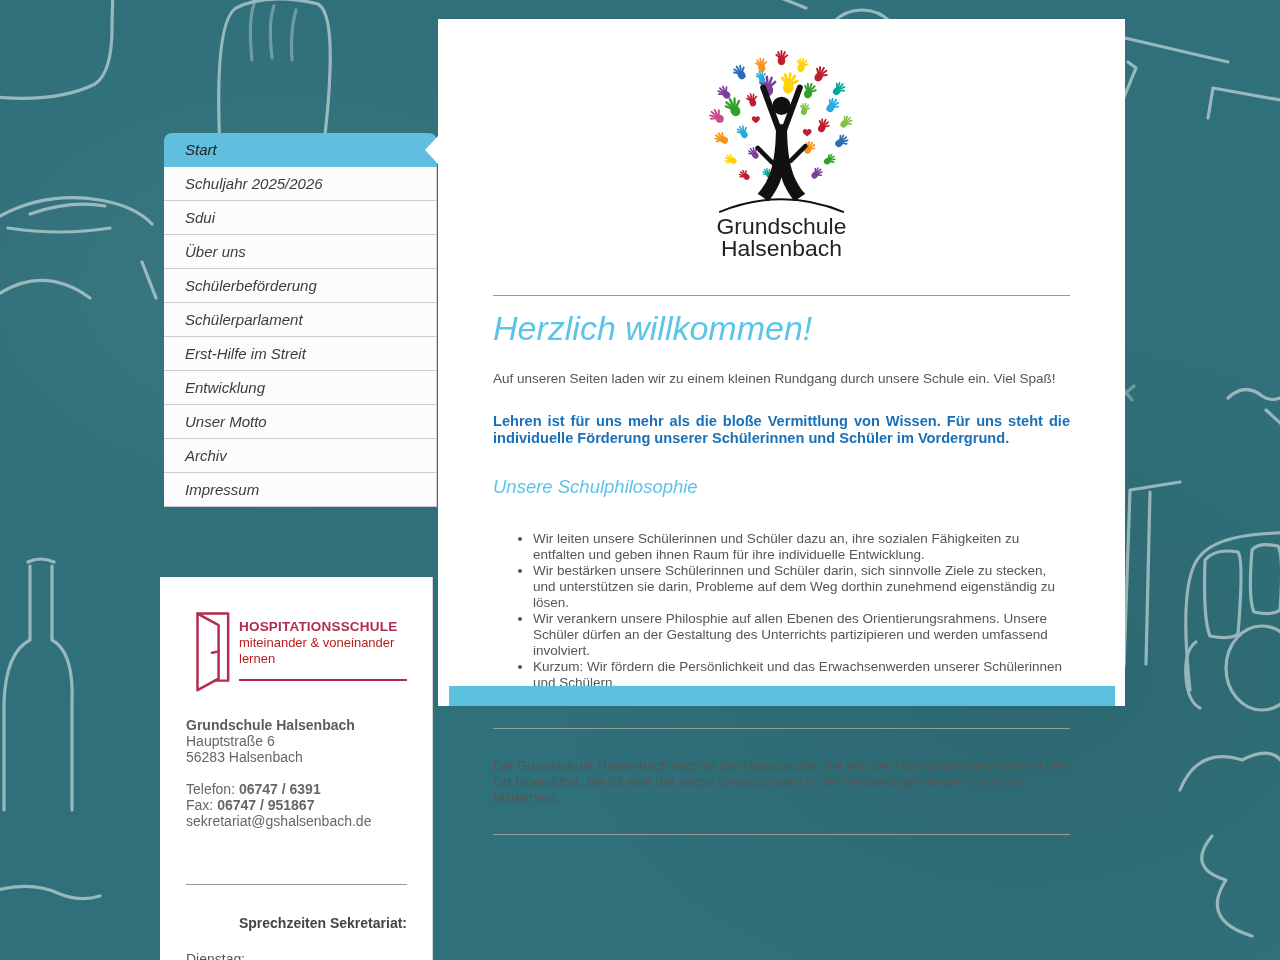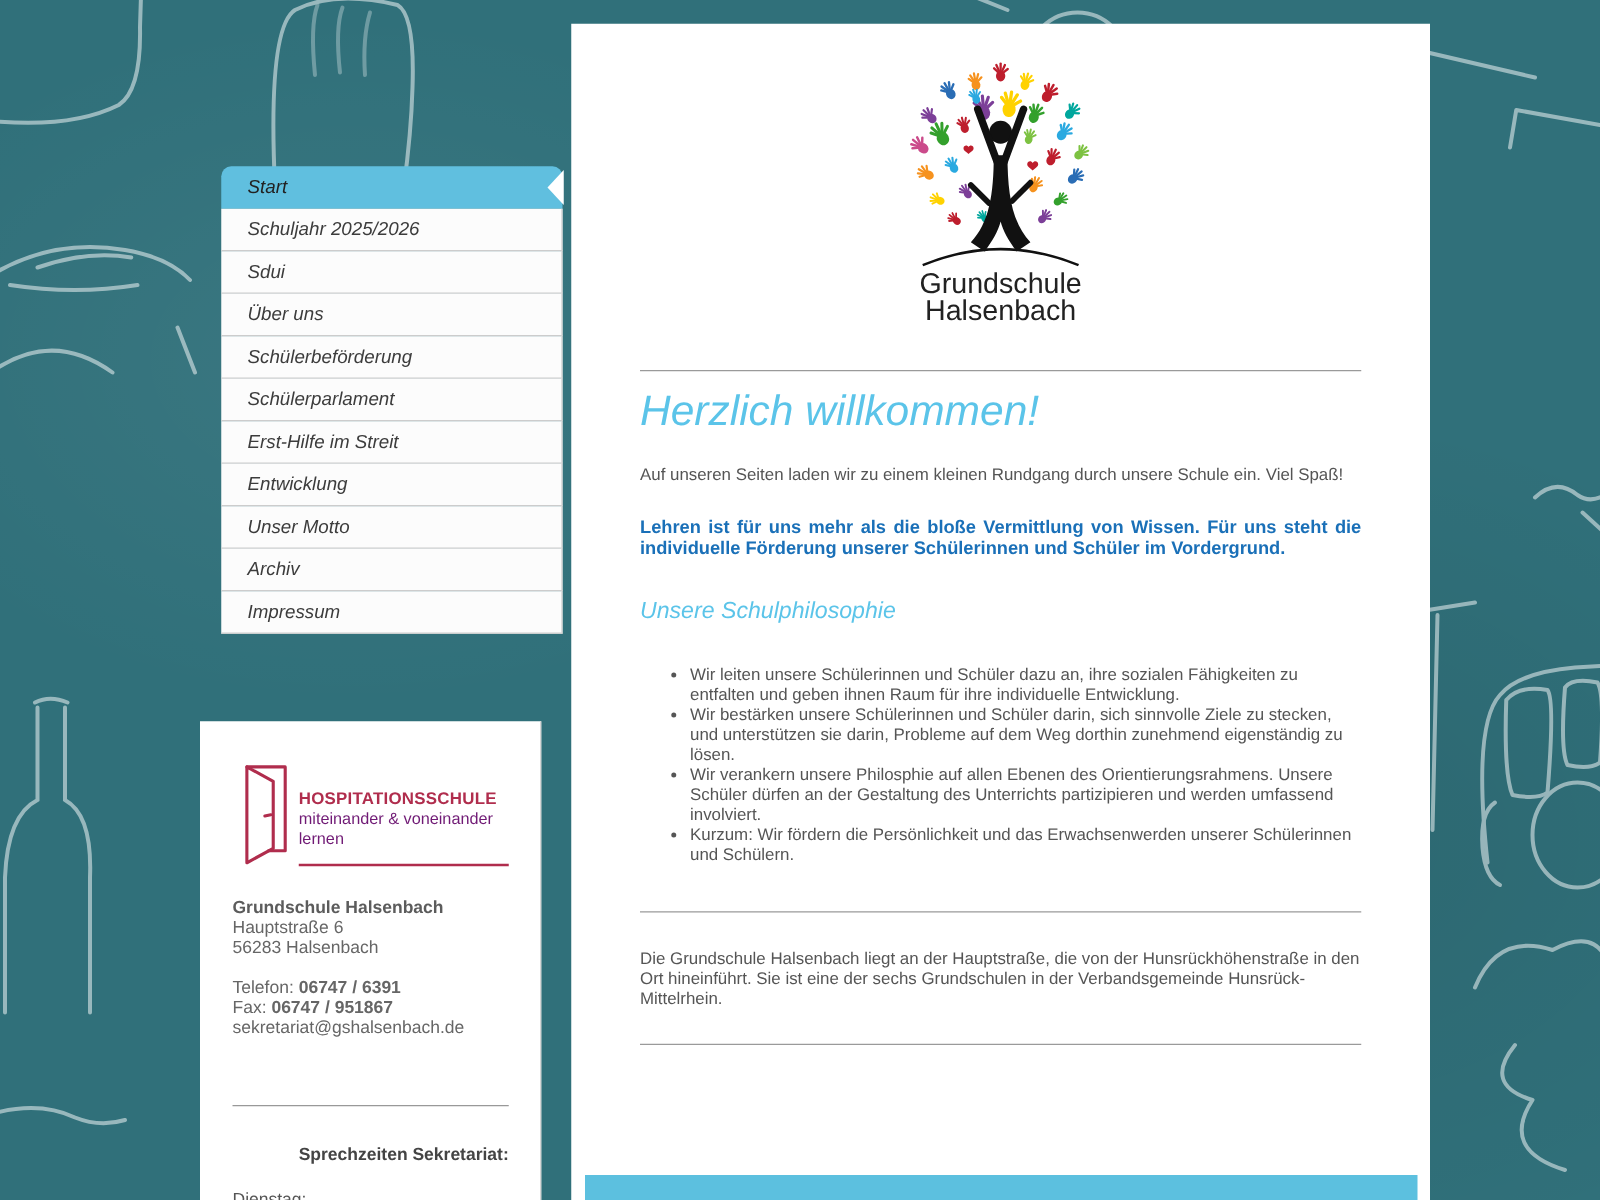--- a/index.html
+++ b/index.html
@@ -47,7 +47,7 @@
 
   
   #menu{
-    position:absolute;left:165px;top:121px;width:273px;z-index:2;
+    position:absolute;left:152px;top:121px;width:273px;z-index:2;
     list-style:none;margin:0;padding:12px;
   }
   .menu-item{

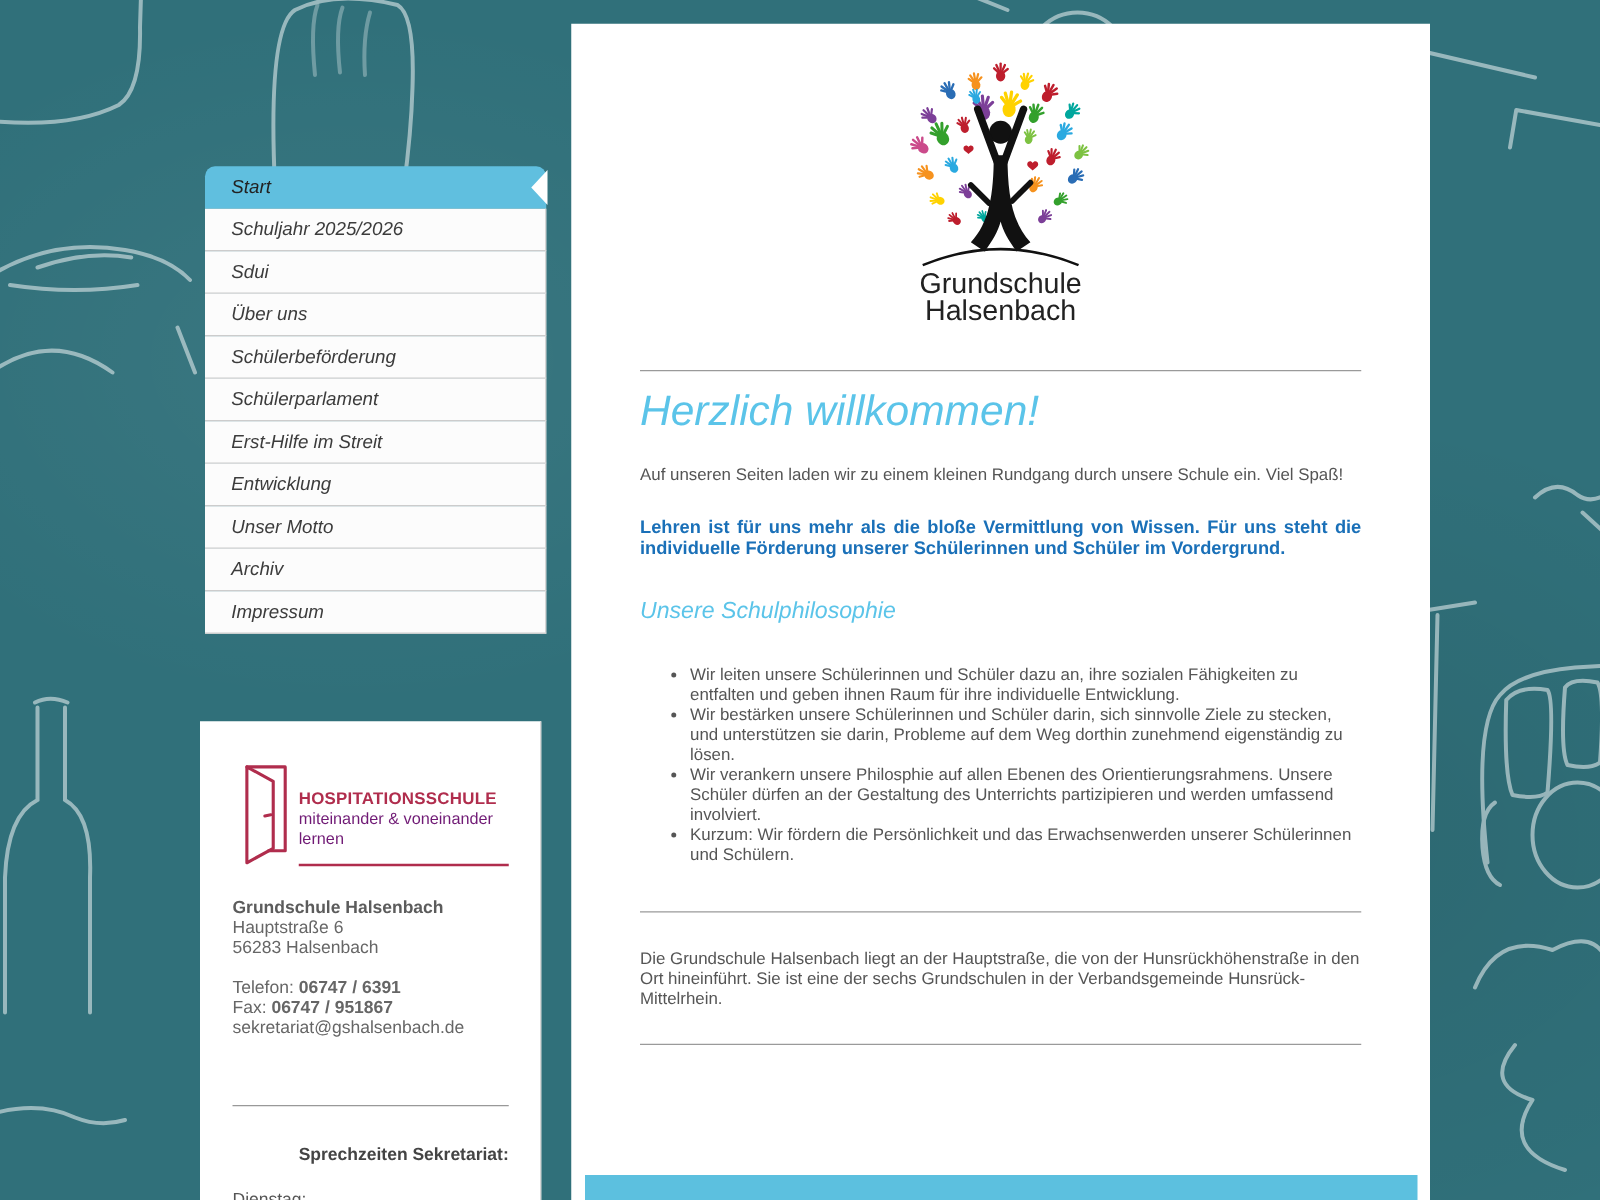--- a/index.html
+++ b/index.html
@@ -15,7 +15,7 @@
 
   
   #content-panel{
-    position:absolute;left:457px;top:19px;width:687px;height:941px;
+    position:absolute;left:438px;top:19px;width:687px;height:687px;
     background:#ffffff;z-index:1;
   }
   .logo-wrap{text-align:center;padding-top:26px;}

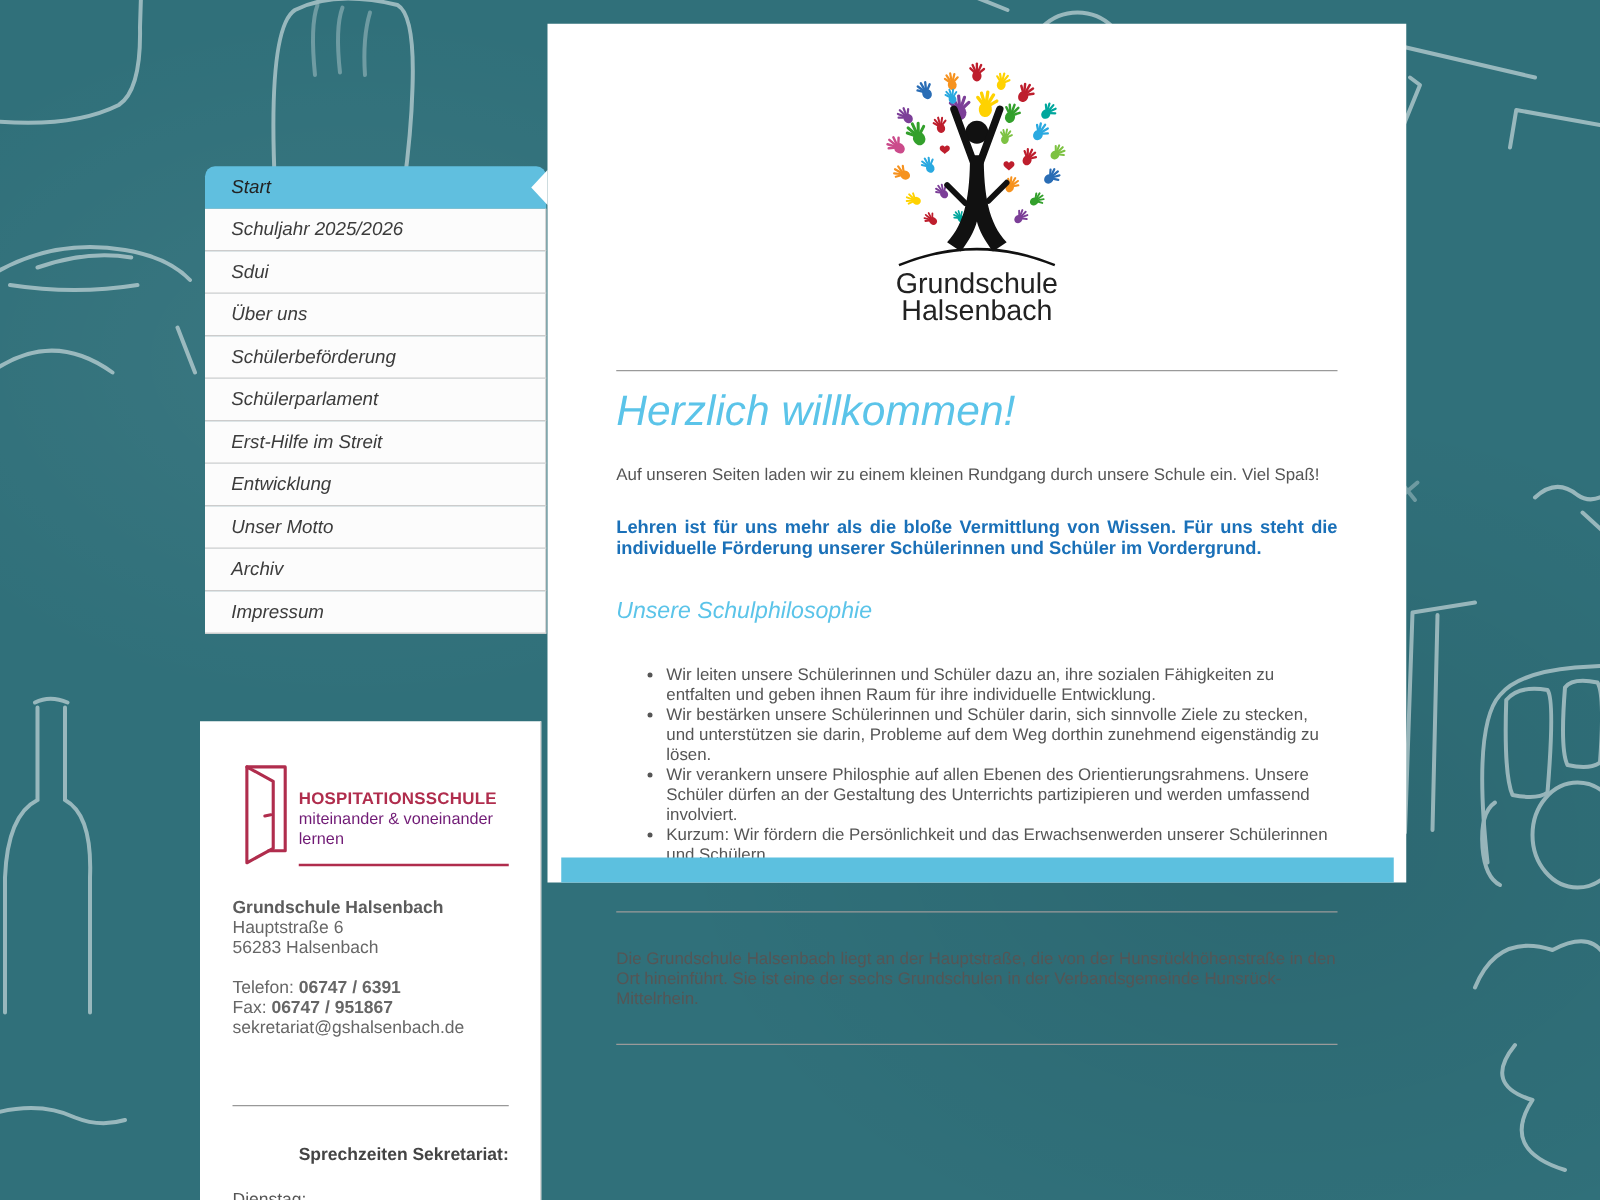--- a/index.html
+++ b/index.html
@@ -72,7 +72,7 @@
     background:#ffffff;box-sizing:border-box;padding:28px 25px 0 26px;
     border-right:1px solid #d5d5d5;color:#666;font-size:14px;line-height:16px;
   }
-  .hosp-logo{display:flex;gap:7px;align-items:flex-end;margin-bottom:24px;}
+  .hosp-logo{display:flex;gap:7px;align-items:center;margin-bottom:24px;}
   .hosp-text{border-bottom:2px solid var(--logo-red,#b02d4d);padding-bottom:12px;min-width:168px;}
   .hosp-title{color:var(--logo-red,#b02d4d);font-weight:bold;font-size:13.5px;letter-spacing:.2px;line-height:17px;}
   .hosp-sub{color:#701a75;font-size:13px;line-height:16px;}

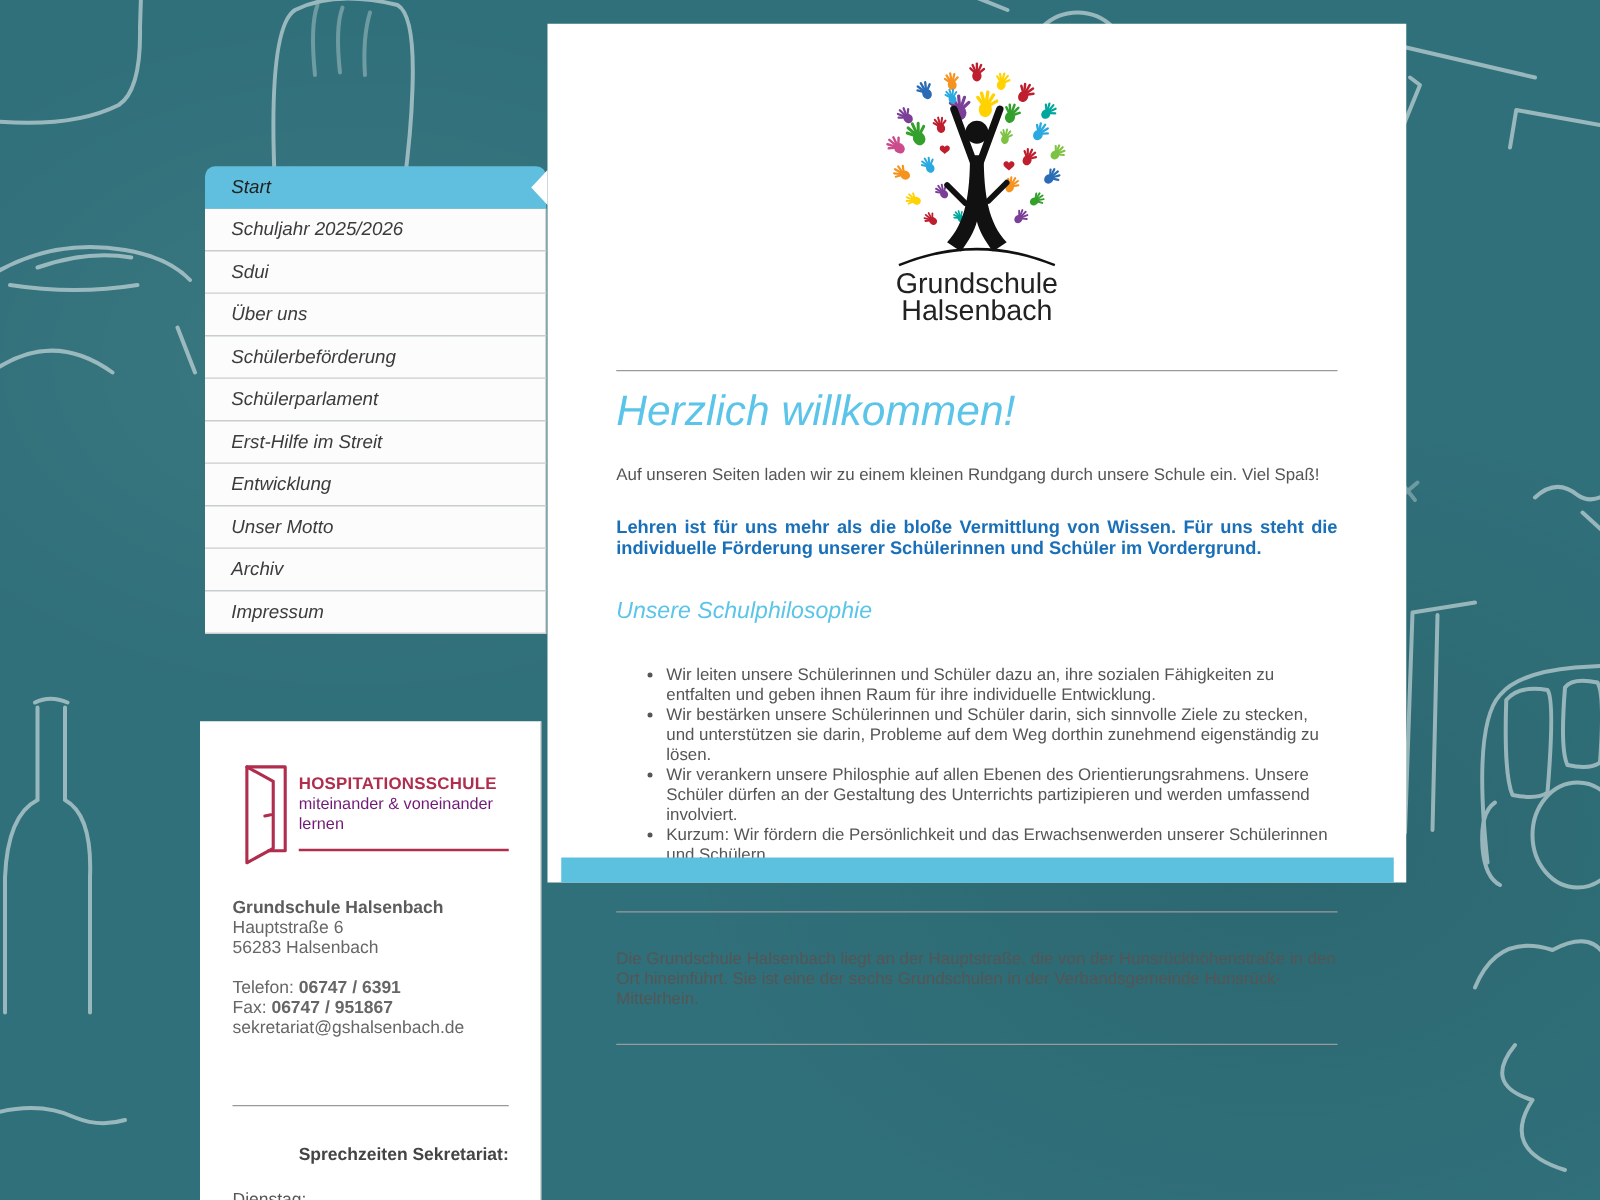--- a/index.html
+++ b/index.html
@@ -75,7 +75,7 @@
   .hosp-logo{display:flex;gap:7px;align-items:center;margin-bottom:24px;}
   .hosp-text{border-bottom:2px solid var(--logo-red,#b02d4d);padding-bottom:12px;min-width:168px;}
   .hosp-title{color:var(--logo-red,#b02d4d);font-weight:bold;font-size:13.5px;letter-spacing:.2px;line-height:17px;}
-  .hosp-sub{color:#701a75;font-size:13px;line-height:16px;}
+  .hosp-sub{color:#b91c1c;font-size:13px;line-height:16px;}
   .addr-name{font-weight:bold;color:#5c5c5c;}
   .contact-block{margin-top:16px;}
   .side-hr{border:none;border-top:1px solid #999;margin:55px 0 0 0;}

